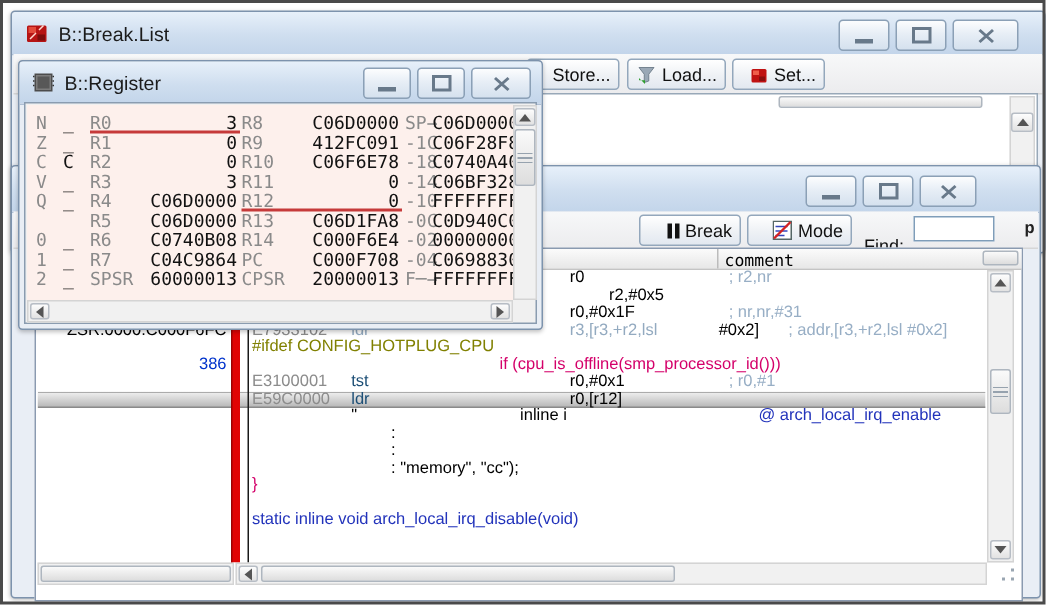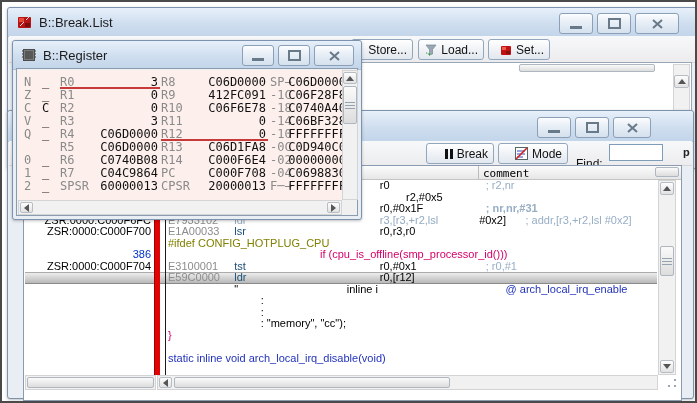--- a/index.html
+++ b/index.html
@@ -186,7 +186,7 @@
 
     <div class="ls-row"><span class="seg seg-op" style="left: 354.84px;">r0</span><span class="seg seg-cmt" style="left: 460.76px;">; r2,nr</span></div>
         <div class="ls-row"><span class="seg seg-op" style="left: 370px; margin-left: 11px;">r2,#0x5</span></div>
-        <div class="ls-row"><span class="seg seg-op" style="left: 354.84px;">r0,#0x1F</span><span class="seg seg-cmt" style="left: 460.76px; font-weight: bold;">; nr,nr,#31</span></div>
+        <div class="ls-row"><span class="seg seg-op" style="left: 354.84px;">r0,#0x1F</span><span class="seg seg-cmt" style="left: 460.76px;">; nr,nr,#31</span></div>
         <div class="ls-row"><span class="ls-addr">ZSR:0000:C000F6FC</span><span class="seg seg-opc" style="left: 143px;">E7933102</span><span class="seg seg-mnemg" style="left: 209.2px;">ldr</span><span class="seg seg-gry" style="left: 354.84px;">r3,[r3,+r2,lsl </span><span class="seg seg-op" style="left: 454.14px;">#0x2]</span><span class="seg seg-cmt" style="left: 500.48px;">; addr,[r3,+r2,lsl #0x2]</span></div>
         <div class="ls-row"><span class="ls-addr">ZSR:0000:C000F700</span><span class="seg seg-opc" style="left: 143px;">E1A00033</span><span class="seg seg-mnem" style="left: 209.2px;">lsr</span><span class="seg seg-op" style="left: 354.84px;">r0,r3,r0</span></div>
         <div class="ls-row"><span class="seg seg-def" style="left: 143px;">#ifdef CONFIG_HOTPLUG_CPU</span></div>

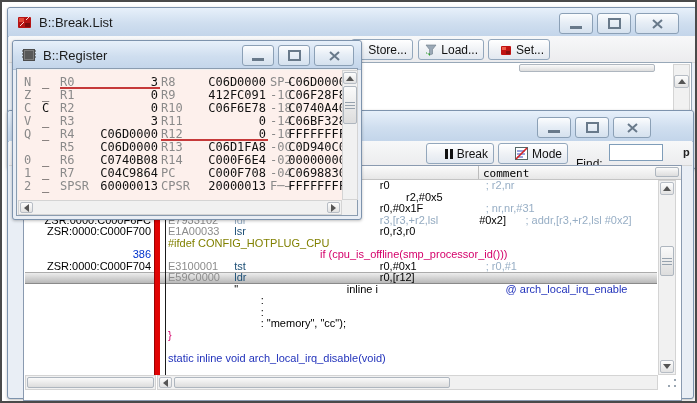--- a/index.html
+++ b/index.html
@@ -188,7 +188,6 @@
         <div class="ls-row"><span class="seg seg-op" style="left: 370px; margin-left: 11px;">r2,#0x5</span></div>
         <div class="ls-row"><span class="seg seg-op" style="left: 354.84px;">r0,#0x1F</span><span class="seg seg-cmt" style="left: 460.76px;">; nr,nr,#31</span></div>
         <div class="ls-row"><span class="ls-addr">ZSR:0000:C000F6FC</span><span class="seg seg-opc" style="left: 143px;">E7933102</span><span class="seg seg-mnemg" style="left: 209.2px;">ldr</span><span class="seg seg-gry" style="left: 354.84px;">r3,[r3,+r2,lsl </span><span class="seg seg-op" style="left: 454.14px;">#0x2]</span><span class="seg seg-cmt" style="left: 500.48px;">; addr,[r3,+r2,lsl #0x2]</span></div>
-        <div class="ls-row"><span class="ls-addr">ZSR:0000:C000F700</span><span class="seg seg-opc" style="left: 143px;">E1A00033</span><span class="seg seg-mnem" style="left: 209.2px;">lsr</span><span class="seg seg-op" style="left: 354.84px;">r0,r3,r0</span></div>
         <div class="ls-row"><span class="seg seg-def" style="left: 143px;">#ifdef CONFIG_HOTPLUG_CPU</span></div>
         <div class="ls-row"><span class="ls-addr ln">386</span><span class="seg seg-hll" style="left: 295px;">if (cpu_is_offline(smp_processor_id()))</span></div>
         <div class="ls-row"><span class="ls-addr">ZSR:0000:C000F704</span><span class="seg seg-opc" style="left: 143px;">E3100001</span><span class="seg seg-mnem" style="left: 209.2px;">tst</span><span class="seg seg-op" style="left: 354.84px;">r0,#0x1</span><span class="seg seg-cmt" style="left: 460.76px;">; r0,#1</span></div>

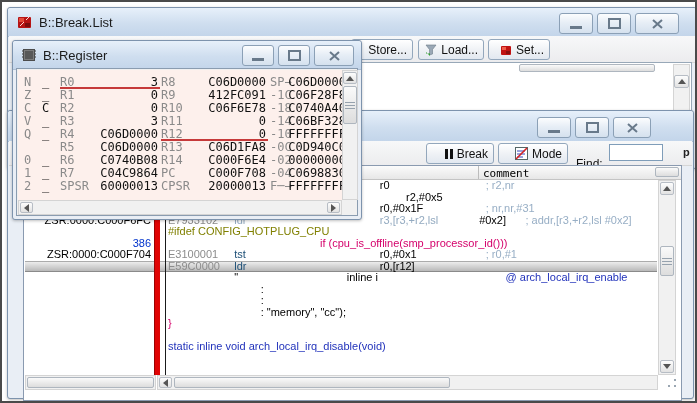--- a/index.html
+++ b/index.html
@@ -189,7 +189,7 @@
         <div class="ls-row"><span class="seg seg-op" style="left: 354.84px;">r0,#0x1F</span><span class="seg seg-cmt" style="left: 460.76px;">; nr,nr,#31</span></div>
         <div class="ls-row"><span class="ls-addr">ZSR:0000:C000F6FC</span><span class="seg seg-opc" style="left: 143px;">E7933102</span><span class="seg seg-mnemg" style="left: 209.2px;">ldr</span><span class="seg seg-gry" style="left: 354.84px;">r3,[r3,+r2,lsl </span><span class="seg seg-op" style="left: 454.14px;">#0x2]</span><span class="seg seg-cmt" style="left: 500.48px;">; addr,[r3,+r2,lsl #0x2]</span></div>
         <div class="ls-row"><span class="seg seg-def" style="left: 143px;">#ifdef CONFIG_HOTPLUG_CPU</span></div>
-        <div class="ls-row"><span class="ls-addr ln">386</span><span class="seg seg-hll" style="left: 295px;">if (cpu_is_offline(smp_processor_id()))</span></div>
+        <div class="ls-row"><span class="ls-addr ln">386</span><span class="seg seg-hll" style="left: 308px;">if (cpu_is_offline(smp_processor_id()))</span></div>
         <div class="ls-row"><span class="ls-addr">ZSR:0000:C000F704</span><span class="seg seg-opc" style="left: 143px;">E3100001</span><span class="seg seg-mnem" style="left: 209.2px;">tst</span><span class="seg seg-op" style="left: 354.84px;">r0,#0x1</span><span class="seg seg-cmt" style="left: 460.76px;">; r0,#1</span></div>
         <div class="ls-row hl"><span class="seg seg-opc" style="left: 143px;">E59C0000</span><span class="seg seg-mnem" style="left: 209.2px;">ldr</span><span class="seg seg-op" style="left: 354.84px;">r0,[r12]</span></div>
         <div class="ls-row"><span class="seg seg-op" style="left: 209.2px;">"</span><span class="seg seg-op" style="left: 321.74px;">inline i</span><span class="seg seg-decl" style="left: 480.62px;">@ arch_local_irq_enable</span></div>

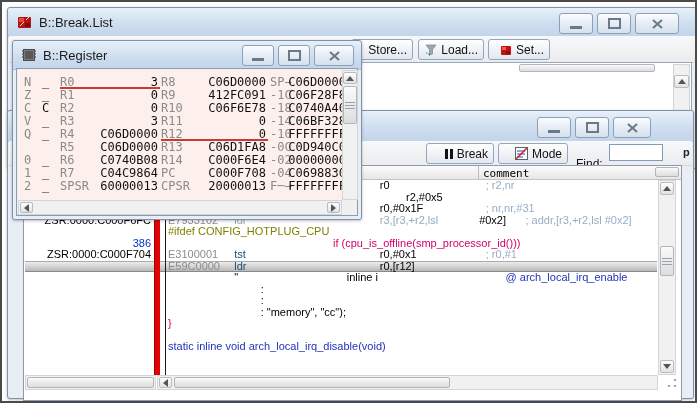--- a/index.html
+++ b/index.html
@@ -190,7 +190,7 @@
         <div class="ls-row"><span class="ls-addr">ZSR:0000:C000F6FC</span><span class="seg seg-opc" style="left: 143px;">E7933102</span><span class="seg seg-mnemg" style="left: 209.2px;">ldr</span><span class="seg seg-gry" style="left: 354.84px;">r3,[r3,+r2,lsl </span><span class="seg seg-op" style="left: 454.14px;">#0x2]</span><span class="seg seg-cmt" style="left: 500.48px;">; addr,[r3,+r2,lsl #0x2]</span></div>
         <div class="ls-row"><span class="seg seg-def" style="left: 143px;">#ifdef CONFIG_HOTPLUG_CPU</span></div>
         <div class="ls-row"><span class="ls-addr ln">386</span><span class="seg seg-hll" style="left: 308px;">if (cpu_is_offline(smp_processor_id()))</span></div>
-        <div class="ls-row"><span class="ls-addr">ZSR:0000:C000F704</span><span class="seg seg-opc" style="left: 143px;">E3100001</span><span class="seg seg-mnem" style="left: 209.2px;">tst</span><span class="seg seg-op" style="left: 354.84px;">r0,#0x1</span><span class="seg seg-cmt" style="left: 460.76px;">; r0,#1</span></div>
+        <div class="ls-row"><span class="seg seg-opc" style="left: 143px;">E3100001</span><span class="seg seg-mnem" style="left: 209.2px;">tst</span><span class="seg seg-op" style="left: 354.84px;">r0,#0x1</span><span class="seg seg-cmt" style="left: 460.76px;">; r0,#1</span></div>
         <div class="ls-row hl"><span class="seg seg-opc" style="left: 143px;">E59C0000</span><span class="seg seg-mnem" style="left: 209.2px;">ldr</span><span class="seg seg-op" style="left: 354.84px;">r0,[r12]</span></div>
         <div class="ls-row"><span class="seg seg-op" style="left: 209.2px;">"</span><span class="seg seg-op" style="left: 321.74px;">inline i</span><span class="seg seg-decl" style="left: 480.62px;">@ arch_local_irq_enable</span></div>
         <div class="ls-row"><span class="seg seg-op" style="left: 235.68px;">:</span></div>

